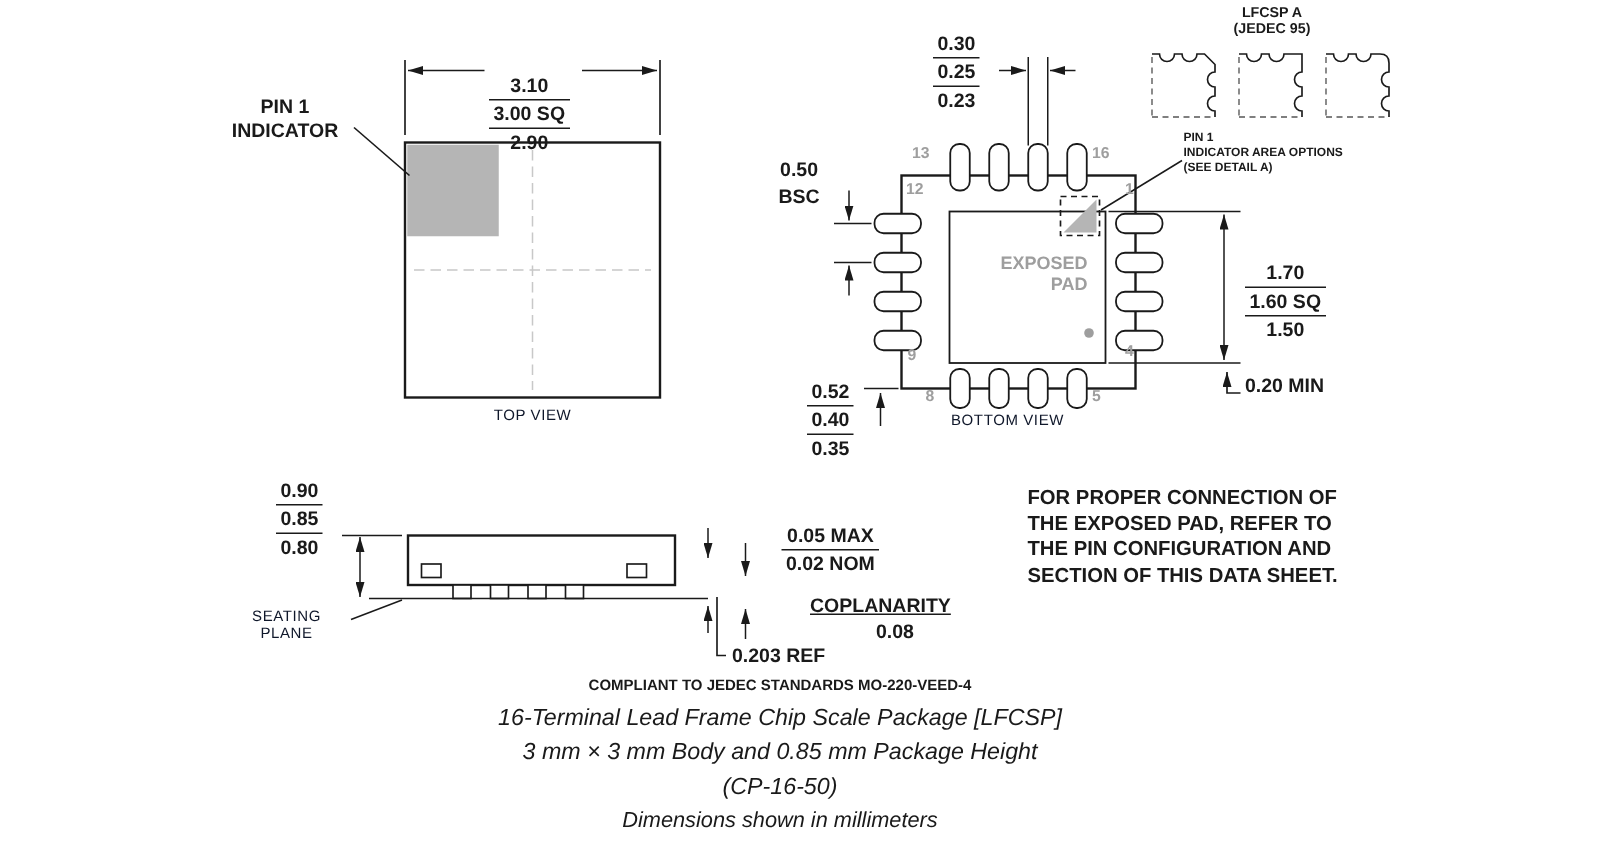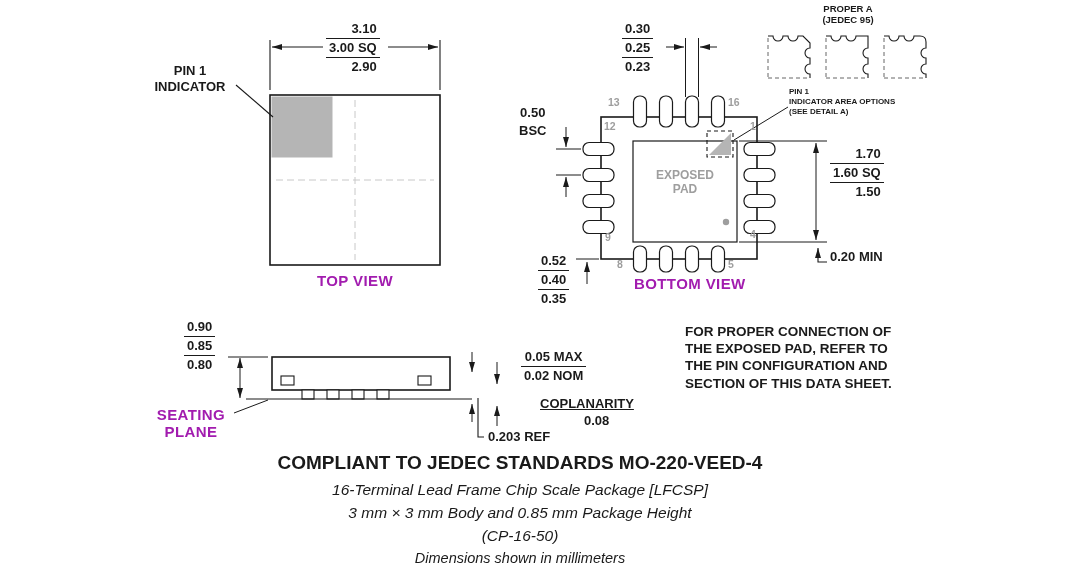--- a/index.html
+++ b/index.html
@@ -213,7 +213,7 @@
   </div>
 
   <div class="detail-title" style="left:800px; top:3px; width:96px;">
-    <div>PROPER A</div>
+    <div>LFCSP A</div>
     <div>(JEDEC 95)</div>
   </div>
 

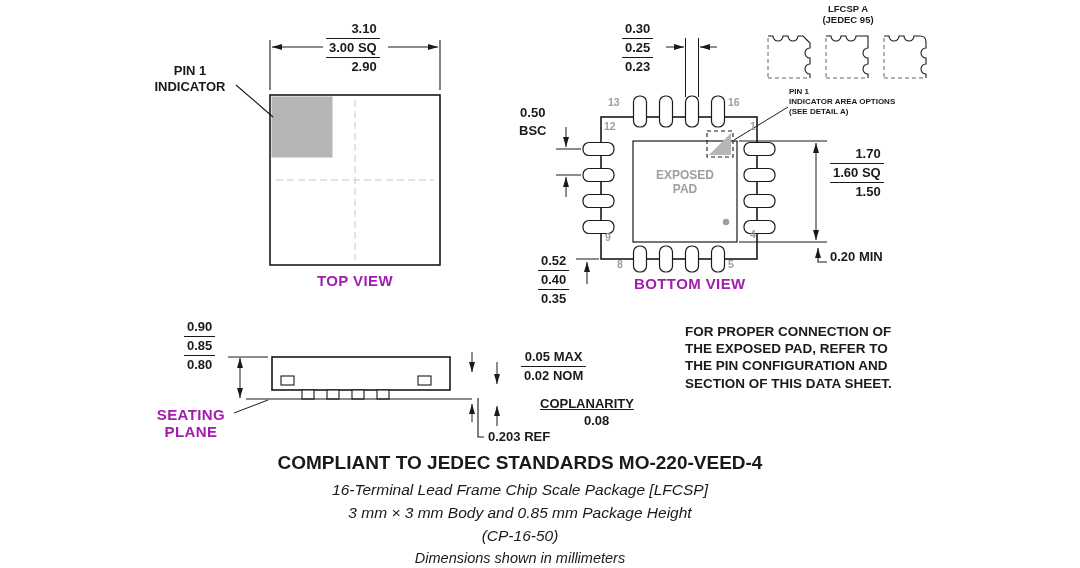--- a/index.html
+++ b/index.html
@@ -18,7 +18,7 @@
   .dim-stack { position:absolute; font-weight:bold; font-size:13px; color:#1a1a1a; text-align:center; white-space:nowrap; }
   .dim-stack .row { padding:1px 3px 2px 3px; line-height:15px; }
   .dim-stack .row + .row { border-top:1.6px solid #1a1a1a; }
-  .dim-stack.left-align { text-align:right; }
+  .dim-stack.left-align { text-align:center;margin-top:28px; }
 
   .view-label { position:absolute; font-weight:bold; font-size:15px; letter-spacing:.4px; color:#a21caf; white-space:nowrap; }
   .pin-num { position:absolute; font-weight:bold; font-size:10.5px; color:#9e9e9e; white-space:nowrap; }

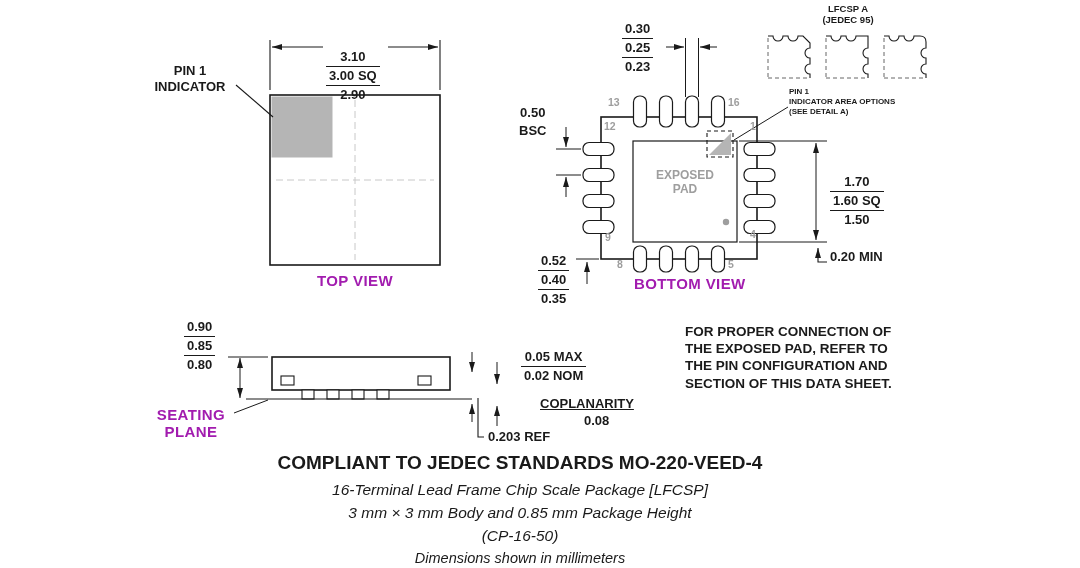--- a/index.html
+++ b/index.html
@@ -200,7 +200,7 @@
   <div class="pin-num" style="left:617px; top:258px;">8</div>
   <div class="pin-num" style="left:728px; top:258px;">5</div>
 
-  <div class="t gray center" style="left:645px; top:168px; width:80px; font-size:12px;">
+  <div class="t gray center" style="left:645px; top:168px; width:80px; font-size:12px;text-align:right;">
     <div>EXPOSED</div>
     <div>PAD</div>
   </div>

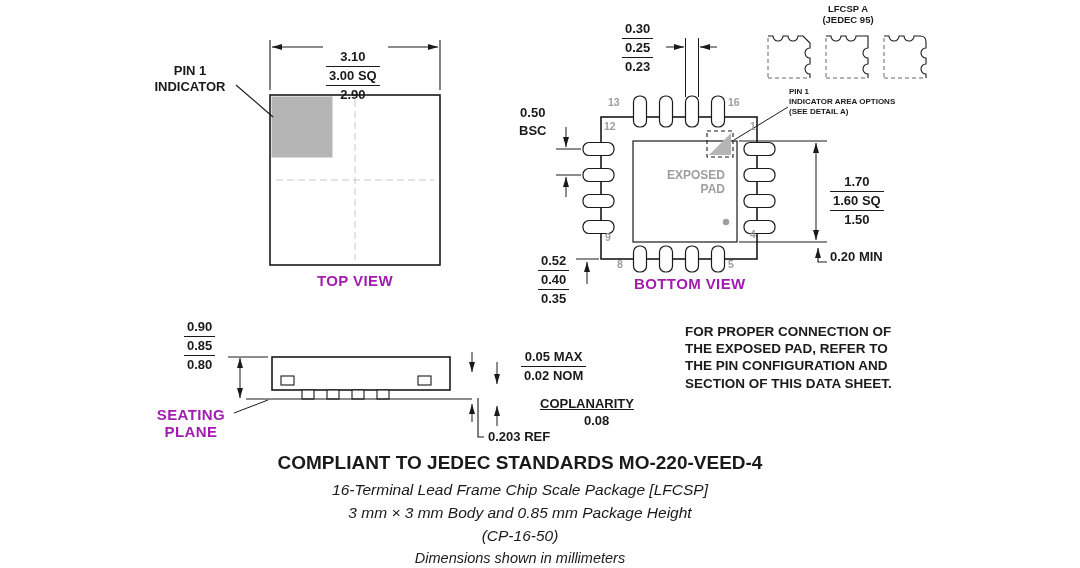--- a/index.html
+++ b/index.html
@@ -20,7 +20,7 @@
   .dim-stack .row + .row { border-top:1.6px solid #1a1a1a; }
   .dim-stack.left-align { text-align:center;margin-top:28px; }
 
-  .view-label { position:absolute; font-weight:bold; font-size:15px; letter-spacing:.4px; color:#a21caf; white-space:nowrap; }
+  .view-label { position:absolute; font-weight:normal; font-size:10px; letter-spacing:.4px; color:#0f172a; white-space:nowrap; }
   .pin-num { position:absolute; font-weight:bold; font-size:10.5px; color:#9e9e9e; white-space:nowrap; }
 
   .small-note { position:absolute; font-weight:bold; font-size:8px; line-height:10px; color:#1a1a1a; white-space:nowrap; }

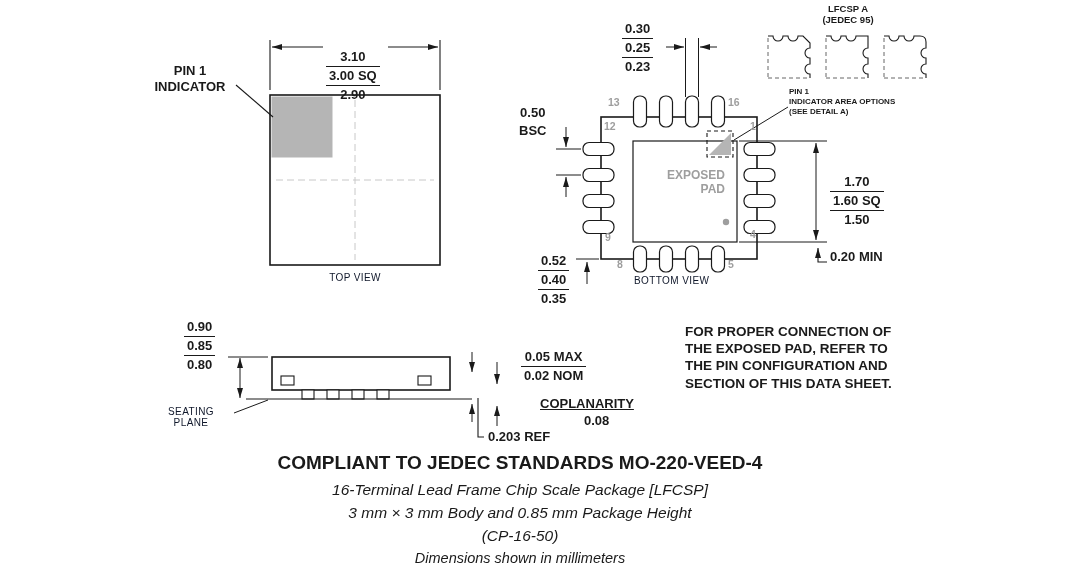--- a/index.html
+++ b/index.html
@@ -29,7 +29,7 @@
   .note-block { position:absolute; font-weight:bold; font-size:13.5px; line-height:17.2px; white-space:nowrap; }
 
   .footer { position:absolute; left:140px; top:452px; width:760px; text-align:center; }
-  .footer .compliance { font-weight:bold; font-size:19px; margin-bottom:7px; }
+  .footer .compliance { font-weight:bold; font-size:10px; margin-bottom:7px; }
   .footer .it { font-style:italic; font-size:15.5px; margin-bottom:5px; }
   .footer .it.last { font-size:14.5px; }
 </style>

